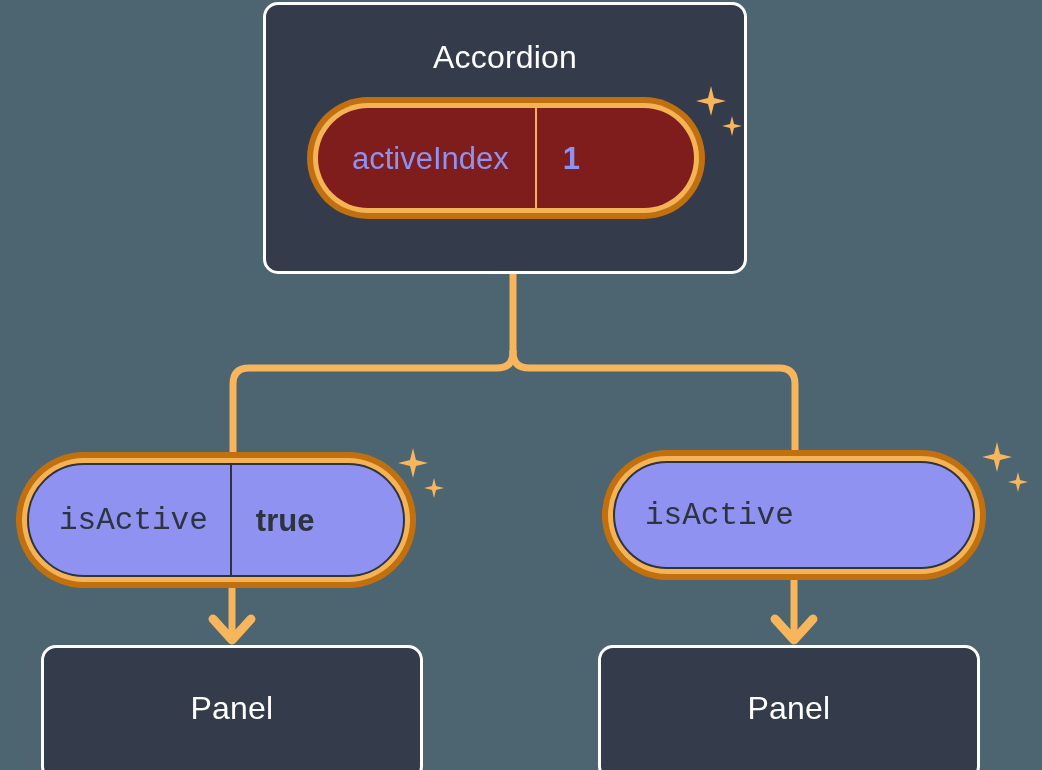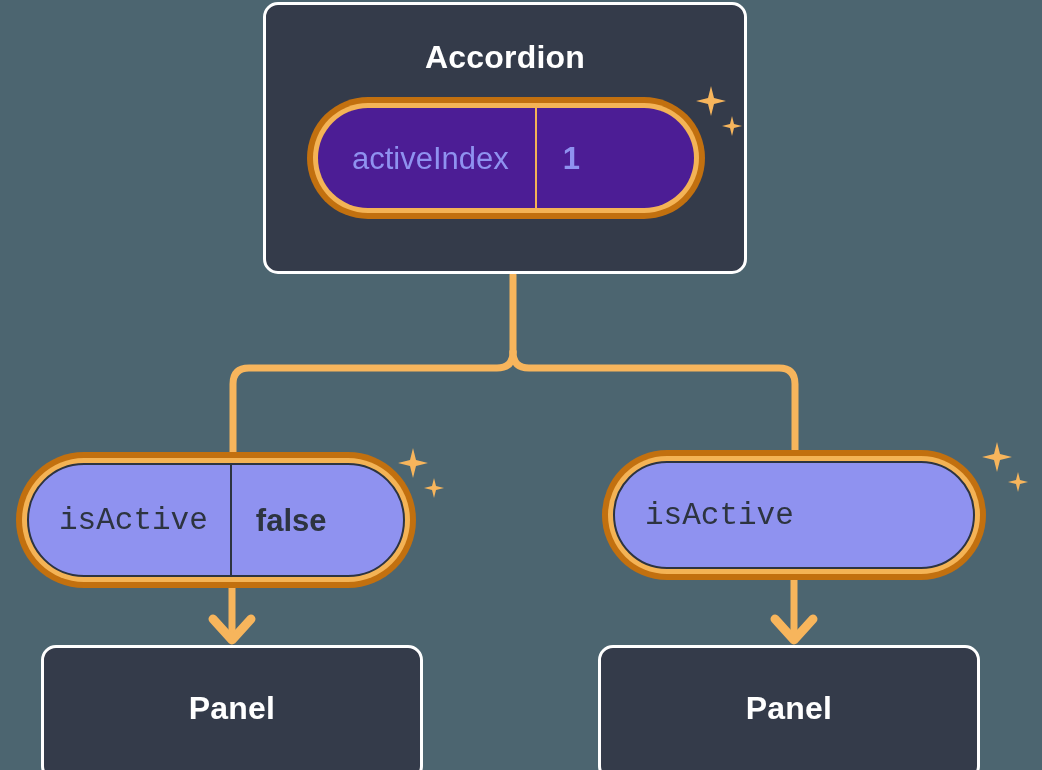--- a/index.html
+++ b/index.html
@@ -43,7 +43,7 @@
     text-align: center;
     color: #ffffff;
     font-size: 32px;
-    font-weight: 700;
+    font-weight: 400;
     letter-spacing: 0.2px;
     line-height: 1;
   }

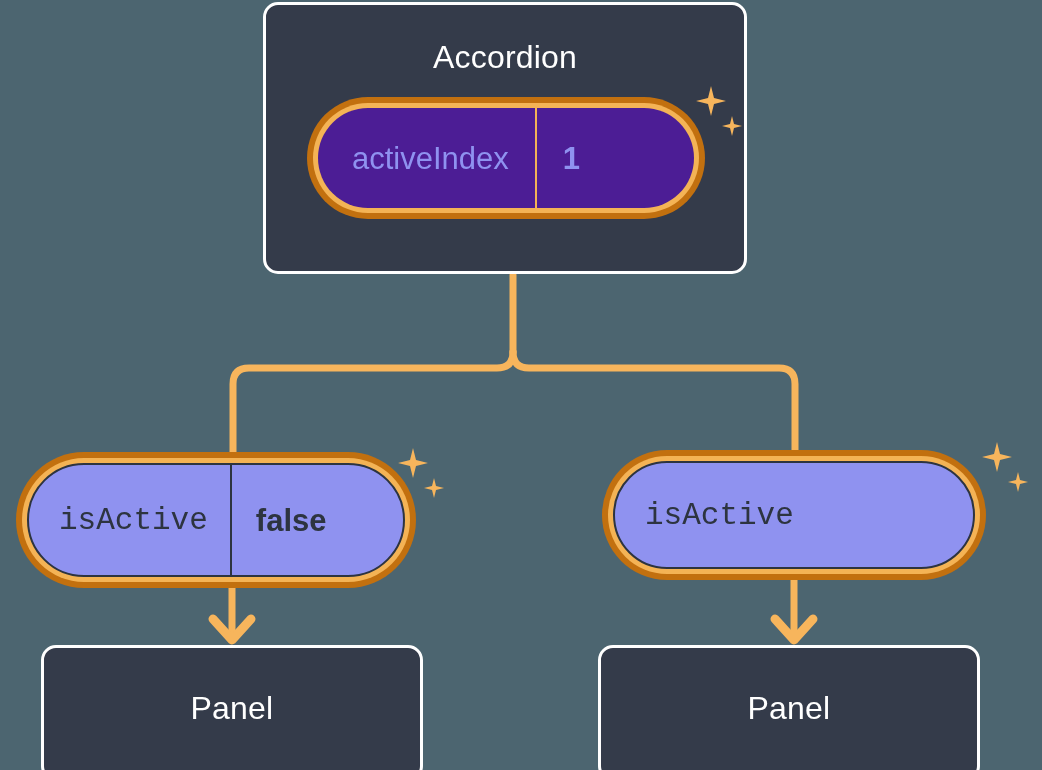--- a/index.html
+++ b/index.html
@@ -105,7 +105,7 @@
 
   
   .pill-dark .pill-inner {
-    background: #4c1d95;
+    background: #7f1d1d;
     border: none;
   }
   .pill-dark .pill-key,

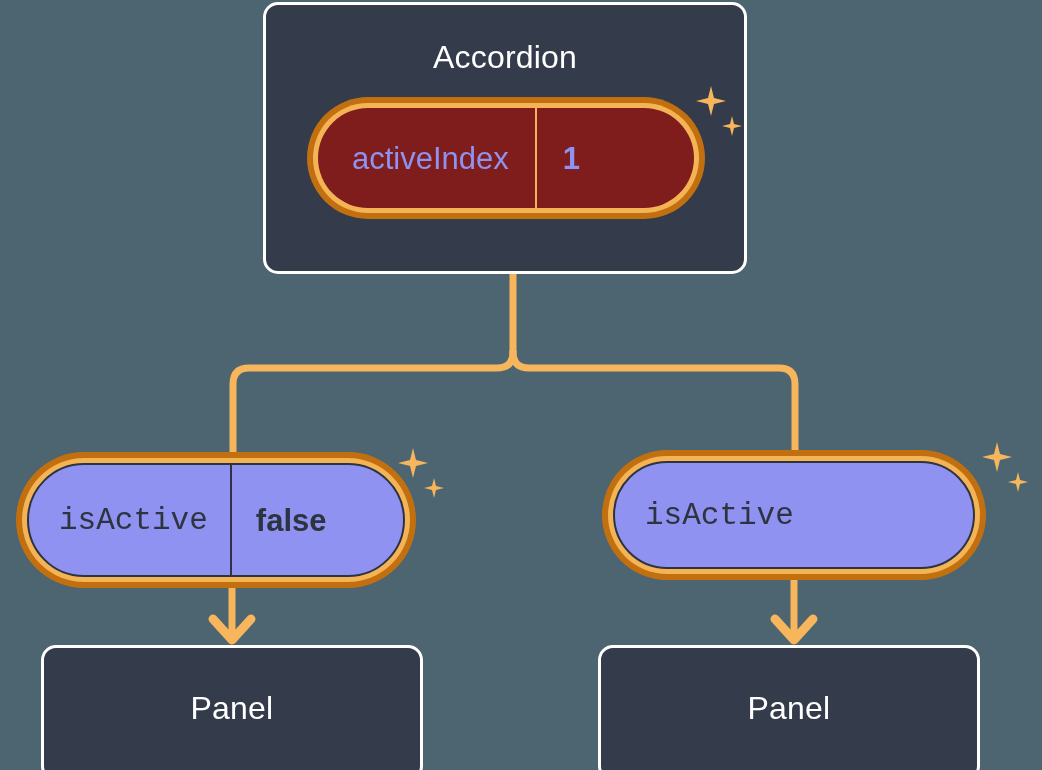--- a/index.html
+++ b/index.html
@@ -201,7 +201,7 @@
     <div class="pill-mid">
       <div class="pill-inner">
         <div class="pill-key">isActive</div>
-        <div class="pill-val">false</div>
+        <div class="pill-val">true</div>
       </div>
     </div>
   </div>

